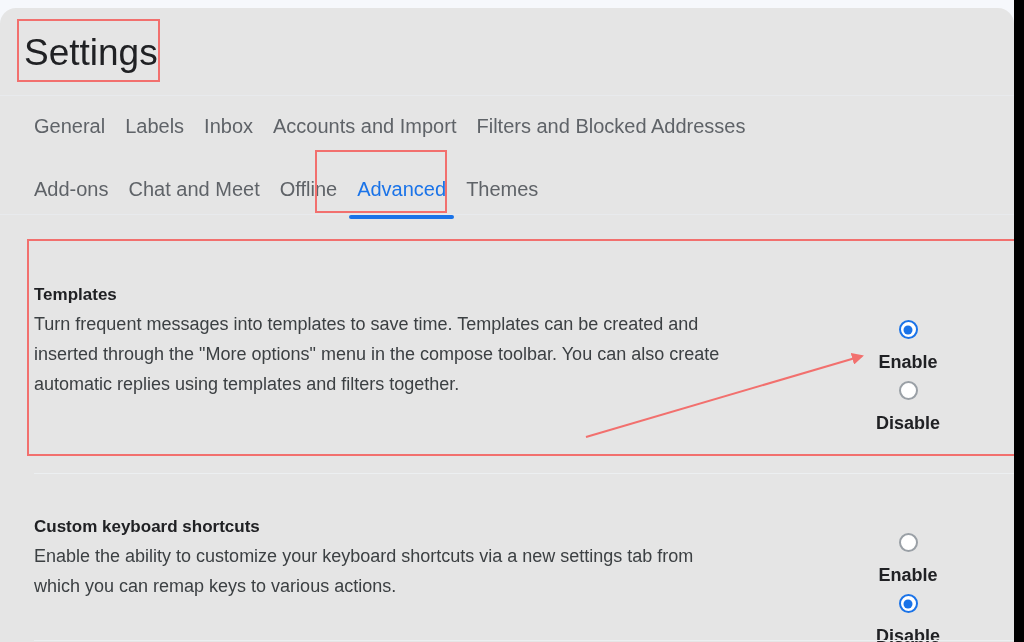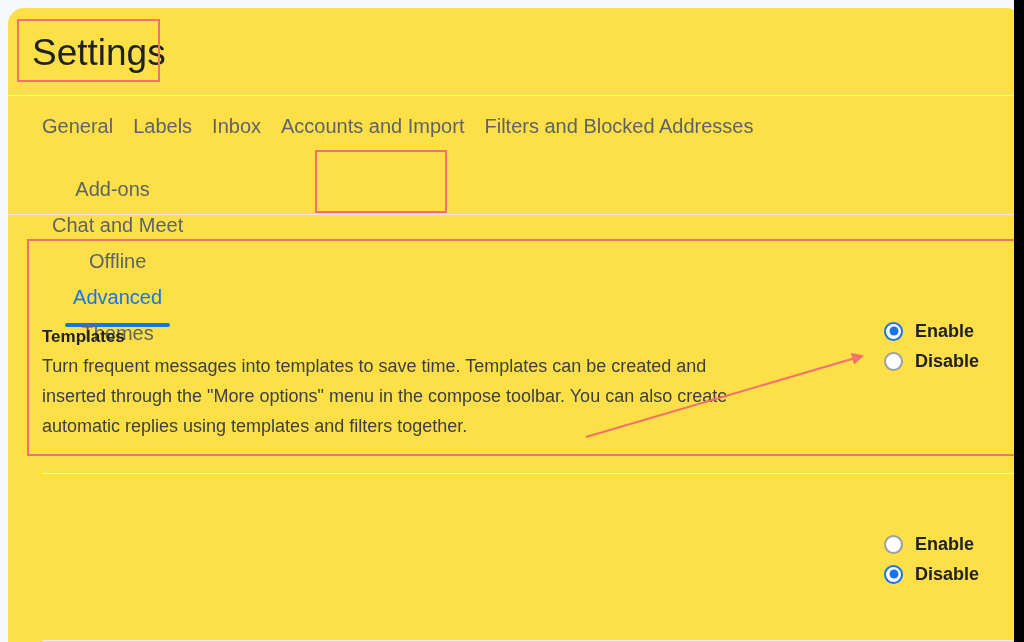--- a/index.html
+++ b/index.html
@@ -20,10 +20,10 @@
   
   .card {
     position: absolute;
-    left: 8px; top: 8px;
+    left: 0; top: 8px;
     width: 1014px;
     height: 634px;
-    background: #fde047;
+    background: #e5e5e5;
     border-top-left-radius: 16px;
     border-top-right-radius: 16px;
     overflow: hidden;

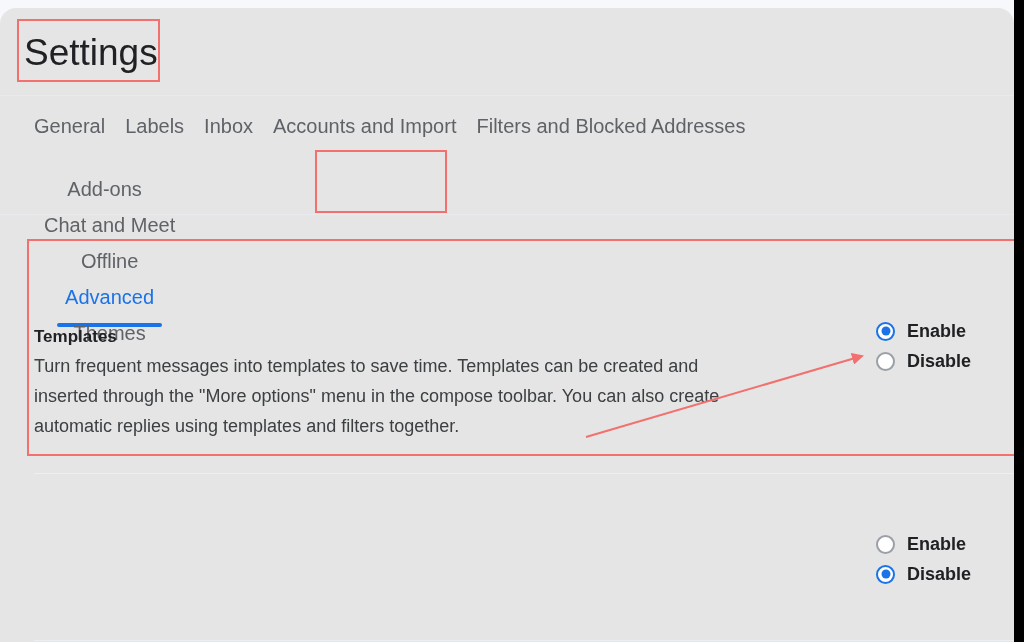--- a/index.html
+++ b/index.html
@@ -70,7 +70,7 @@
     text-align: center;
   }
   .tabrow.row1 { left: 34px; top: 100px; height: 36px; }
-  .tabrow.row2 { left: 34px; top: 163px; height: 36px; flex-direction: column; }
+  .tabrow.row2 { left: 34px; top: 163px; height: 36px; }
   .tab {
     position: relative;
     font-size: 20px;

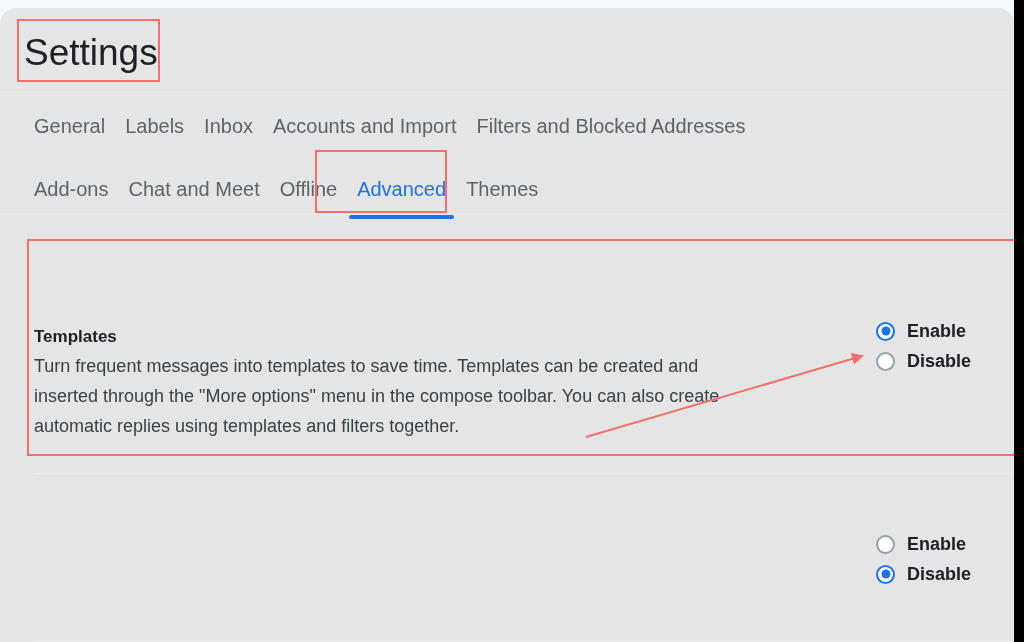--- a/index.html
+++ b/index.html
@@ -110,7 +110,6 @@
     color: #202124;
     line-height: 26px;
     margin-bottom: 1px;
-    margin-top: 42px;
   }
   .sec-desc {
     font-size: 18px;

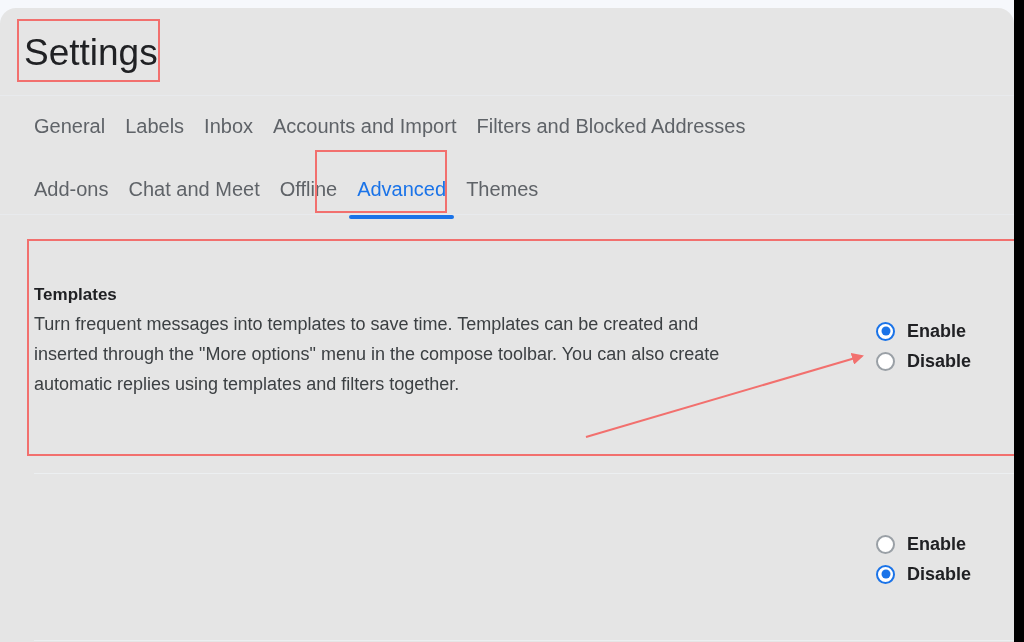--- a/index.html
+++ b/index.html
@@ -130,6 +130,7 @@
     align-items: center;
     gap: 12px;
     cursor: pointer;
+    flex-direction: column;
   }
   .radio {
     width: 19px; height: 19px;

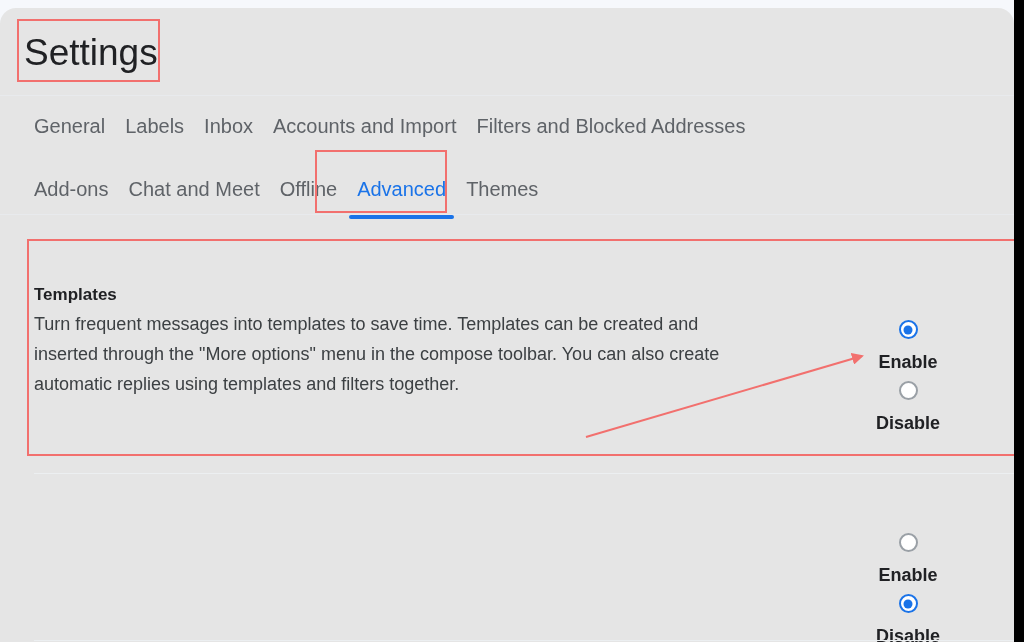--- a/index.html
+++ b/index.html
@@ -227,6 +227,10 @@
     <div class="divider-inset" style="top:465px;"></div>
 
     <div class="section" style="top:506px;">
+      <div class="sec-text">
+        <div class="sec-title">Custom keyboard shortcuts</div>
+        <div class="sec-desc">Enable the ability to customize your keyboard shortcuts via a new settings tab from which you can remap keys to various actions.</div>
+      </div>
       <div class="sec-controls" style="top:19px;">
         <div class="radio-row">
           <span class="radio"></span>

